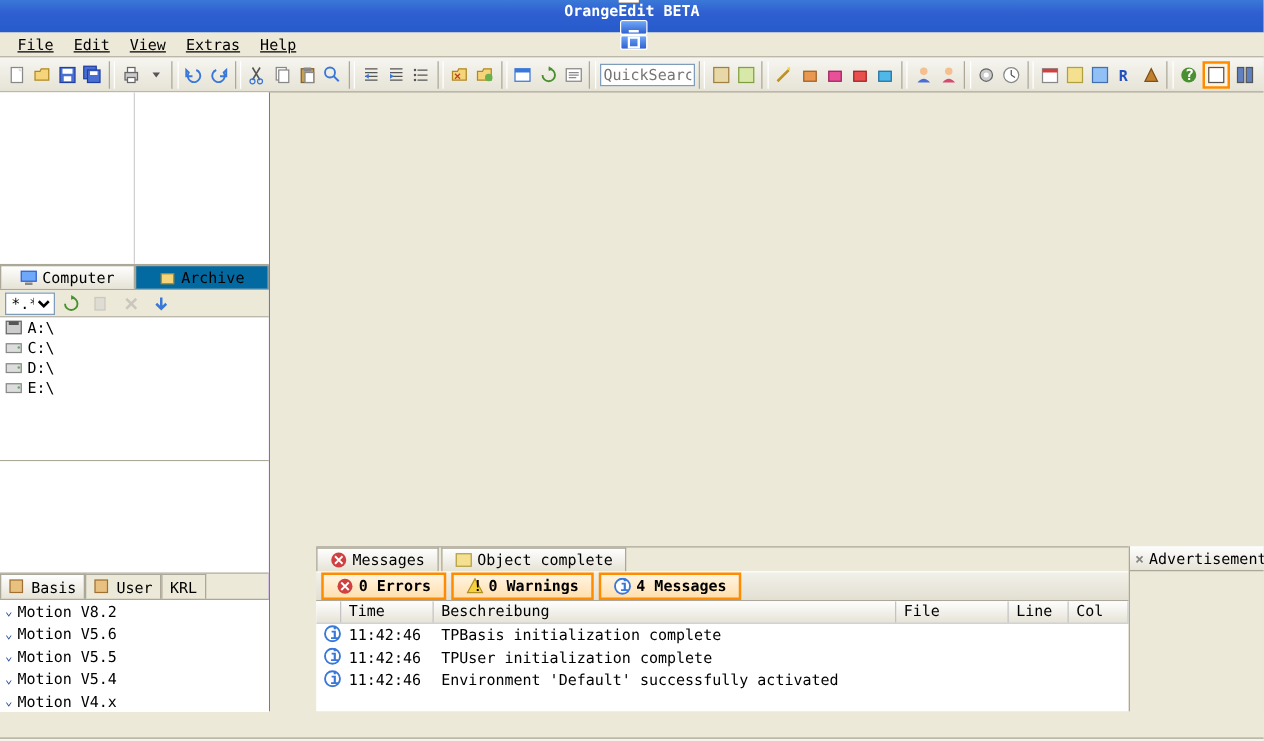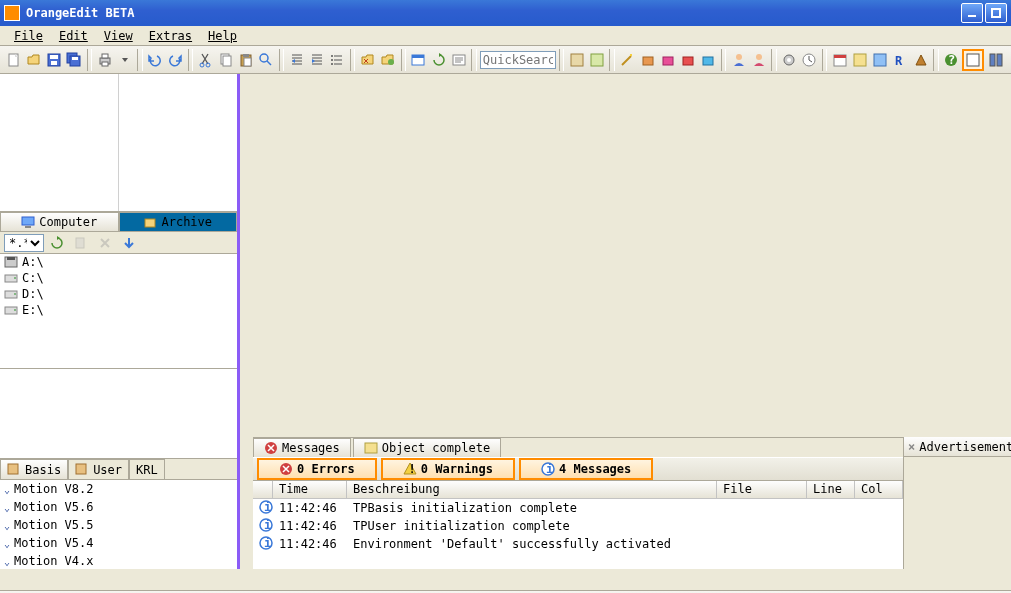--- a/index.html
+++ b/index.html
@@ -4,7 +4,7 @@
 <style>
 * { box-sizing: border-box; margin: 0; padding: 0; font-family: "SimSun", "宋体", monospace; font-size: 12px; }
 body { background: #ece9d8; overflow: hidden; width: 1011px; height: 593px; }
-.titlebar { background: linear-gradient(to bottom, #3a78d8, #2f5fd0 40%, #265bcc); height: 26px; display: flex; align-items: center; padding: 0 4px; color: #fff; font-weight: bold; }
+.titlebar { background: linear-gradient(to bottom, #3a78d8, #2f5fd0 40%, #265bcc); height: 26px; display: flex; align-items: center; padding: 0 16px; color: #fff; font-weight: bold; flex-direction: column; }
 .titlebar .logo { width: 16px; height: 16px; background: #ff8c00; border: 1px solid #fff; margin-right: 6px; }
 .titlebar .spacer { flex: 1; }
 .titlebar .winbtn { width: 22px; height: 20px; background: linear-gradient(to bottom,#6fa8f8,#2f5fd0); border: 1px solid #fff; margin-left: 2px; display: flex; align-items: center; justify-content: center; color: #fff; cursor: pointer; border-radius: 2px; }

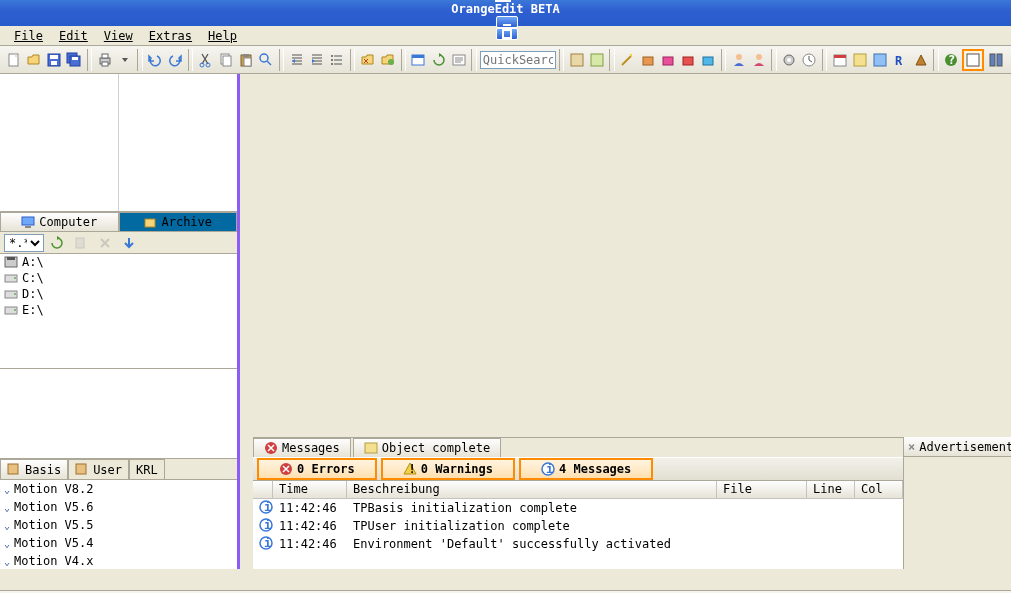--- a/index.html
+++ b/index.html
@@ -17,7 +17,7 @@
 .toolbar input { width: 76px; height: 18px; border: 1px solid #7f9db9; padding: 0 2px; font-family: monospace; }
 .tgroupend { display:flex; margin-left:auto; gap:1px; }
 .main { display: flex; height: 495px; }
-.leftcol { width: 240px; display: flex; flex-direction: column; border-right: 3px solid #8b5cf6; }
+.leftcol { width: 216px; display: flex; flex-direction: column; border-right: 1px solid #8b5cf6; }
 .panel-top { height: 138px; background:#fff; border-bottom:1px solid #aca899; display:flex; }
 .panel-top .half { width: 50%; background:#fff; }
 .panel-top .half:first-child { border-right:1px solid #d0d0d0; }

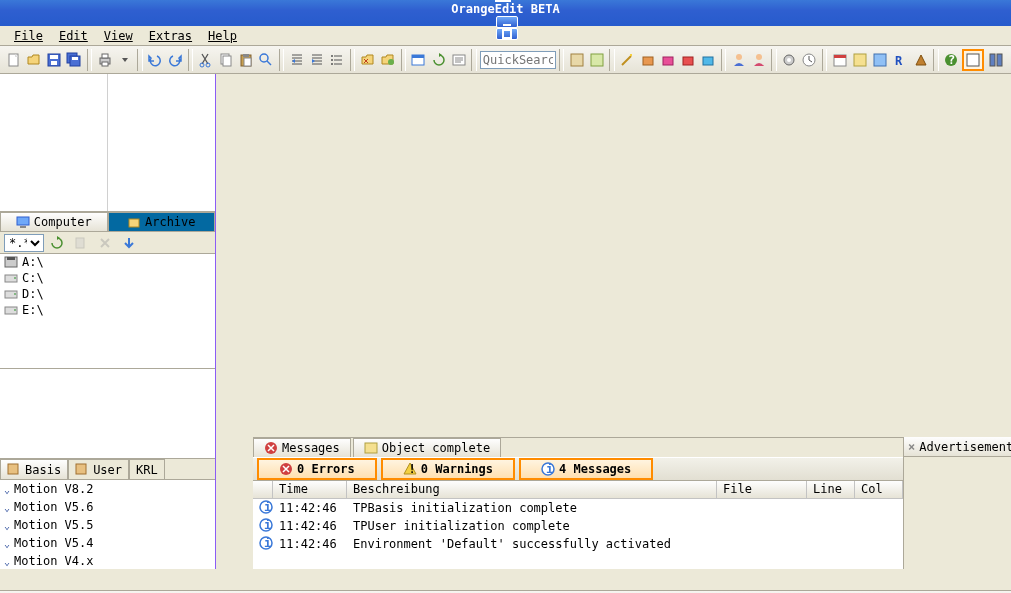--- a/index.html
+++ b/index.html
@@ -39,7 +39,7 @@
 .bottomtabs { height:20px; display:flex; background:#ece9d8; border-top:1px solid #aca899; }
 .btab { background: linear-gradient(to bottom,#fefefe,#e6e3d6); border:1px solid #aca899; border-bottom:none; padding:0 10px; display:flex; align-items:center; gap:4px; cursor:pointer; margin-right:2px;}
 .filterbar { height:24px; background:linear-gradient(to bottom,#f2f1e9,#e2dfd2); border-top:1px solid #fff; border-bottom:1px solid #aca899; display:flex; align-items:center; padding:0 4px; gap:4px; }
-.filterbtn { border:2px solid #ff8c00; background:linear-gradient(to bottom,#fff4e0,#ffe0b0); padding:2px 20px; display:flex; align-items:center; gap:4px; cursor:pointer; font-weight:bold;}
+.filterbtn { border:2px solid #ff8c00; background:linear-gradient(to bottom,#fff4e0,#ffe0b0); padding:2px 10px; display:flex; align-items:center; gap:4px; cursor:pointer; font-weight:bold;}
 .msggrid { background:#fff; height: 88px; overflow-y:scroll; }
 .msghdr { display:flex; background:linear-gradient(to bottom,#fefefe,#e6e3d6); border-bottom:1px solid #c3c3c3; height:18px; position:sticky; top:0;}
 .msghdr .col { border-right:1px solid #c3c3c3; padding:1px 6px; }

